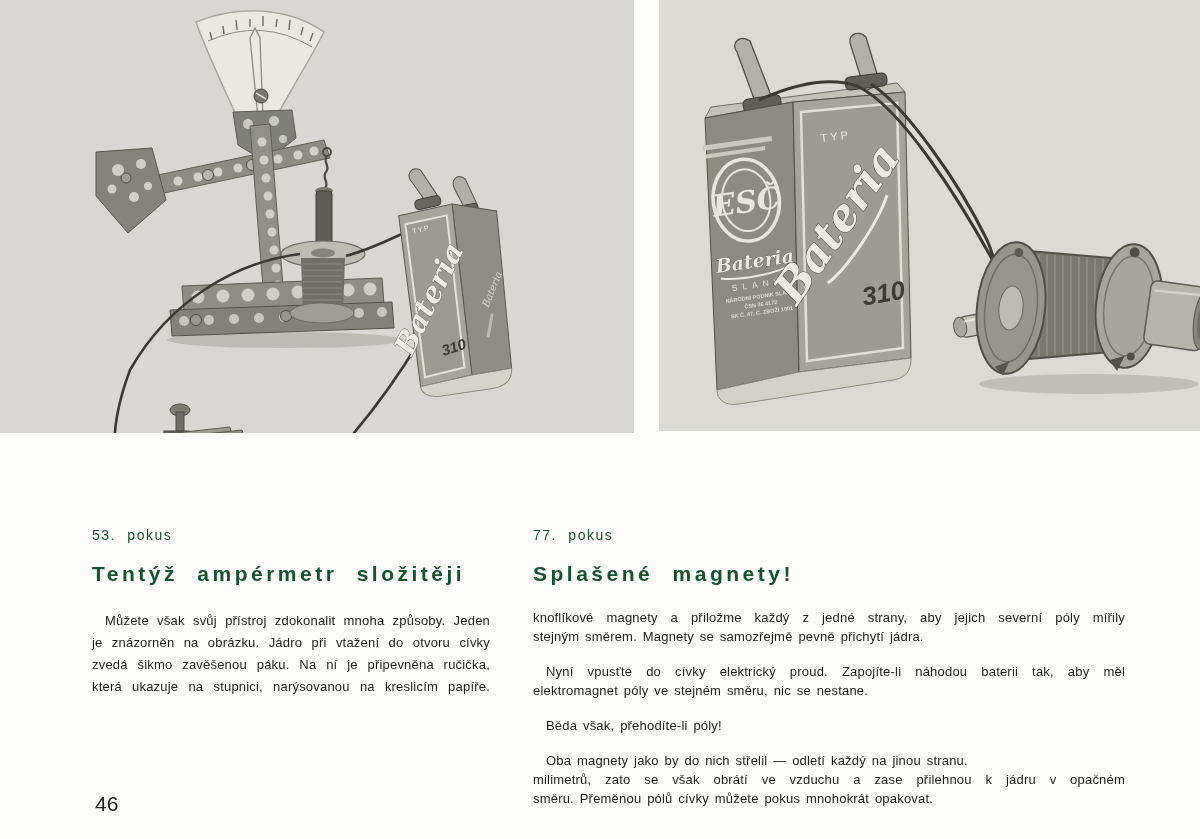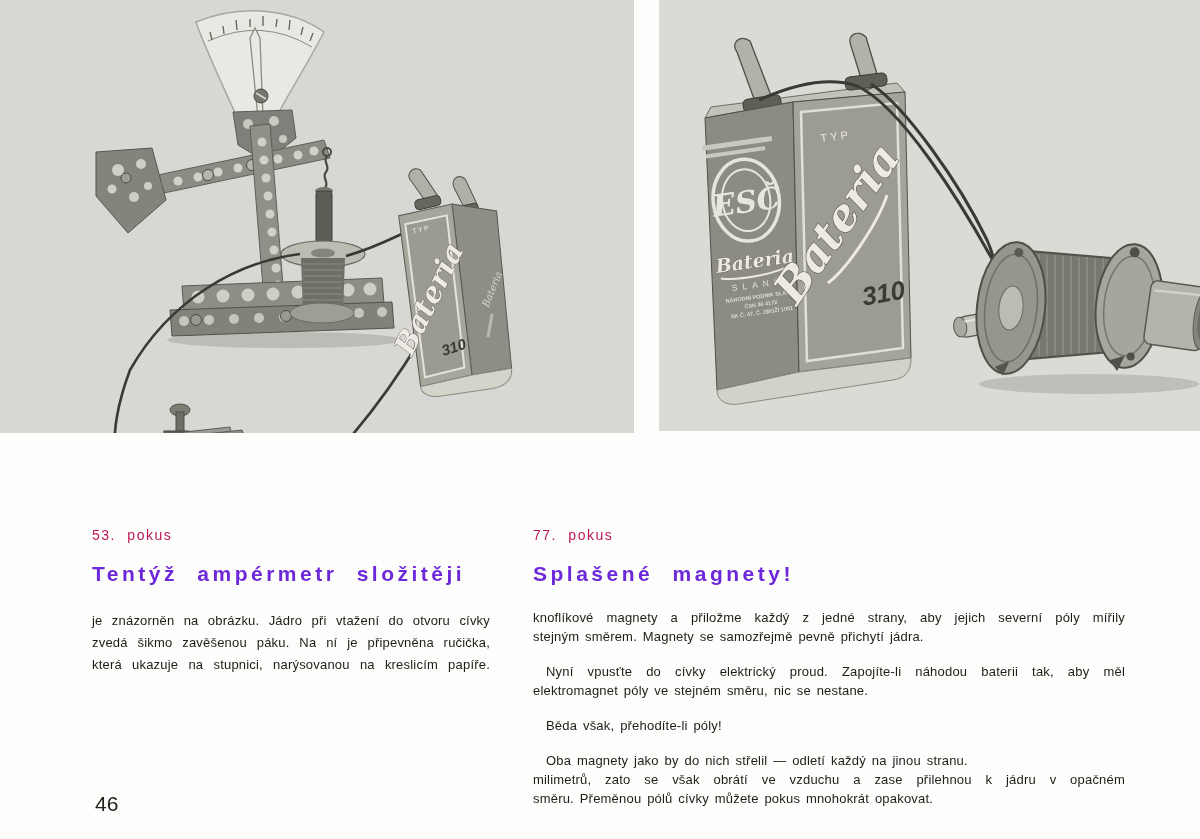--- a/index.html
+++ b/index.html
@@ -15,7 +15,7 @@
 
   .exp-num{
     position:absolute;font-size:14px;letter-spacing:1.5px;word-spacing:6px;
-    color:#be185d;
+    color:#14532d;
   }
   .title{
     position:absolute;font-size:21px;font-weight:bold;letter-spacing:3.5px;

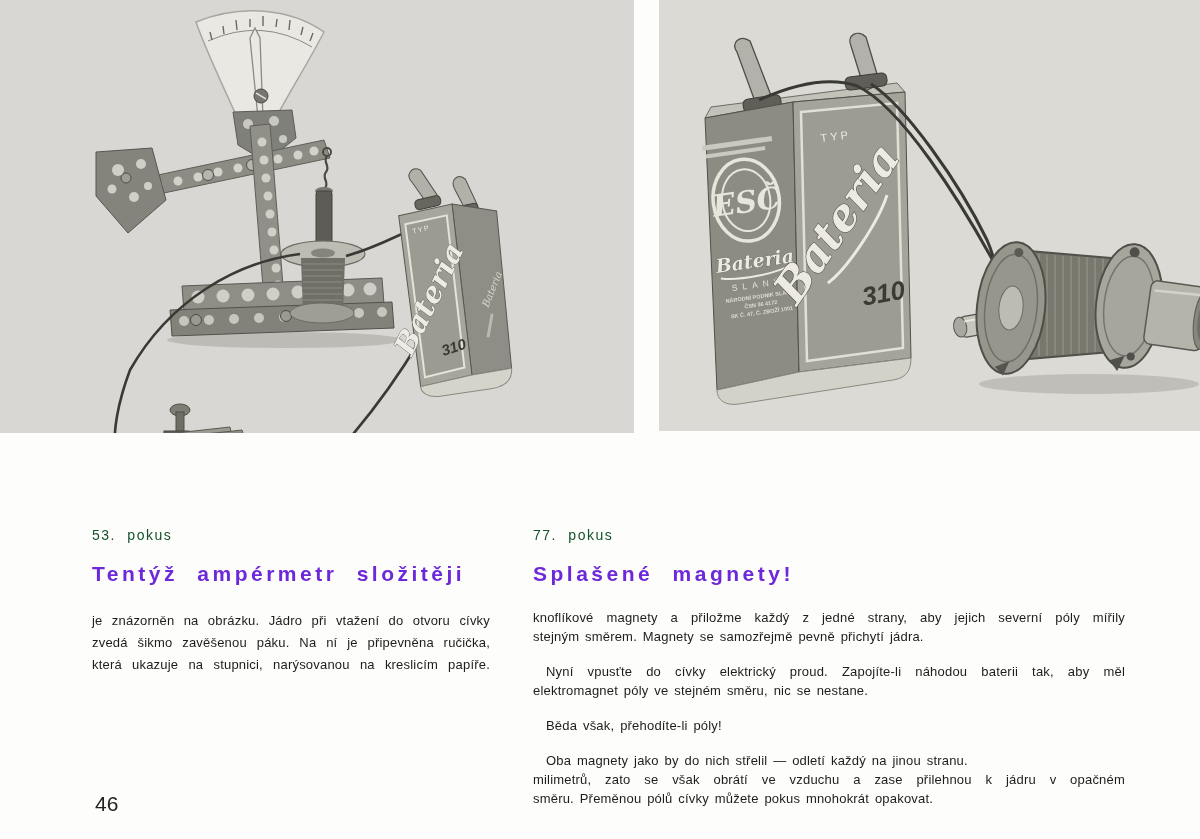--- a/index.html
+++ b/index.html
@@ -19,7 +19,7 @@
   }
   .title{
     position:absolute;font-size:21px;font-weight:bold;letter-spacing:3.5px;
-    word-spacing:10px;color:#6d28d9;white-space:nowrap;
+    word-spacing:10px;color:#14532d;white-space:nowrap;
   }
   .bodycol{position:absolute;font-size:13px;line-height:19px;color:#1d1d19;
     letter-spacing:.2px;word-spacing:2px;}

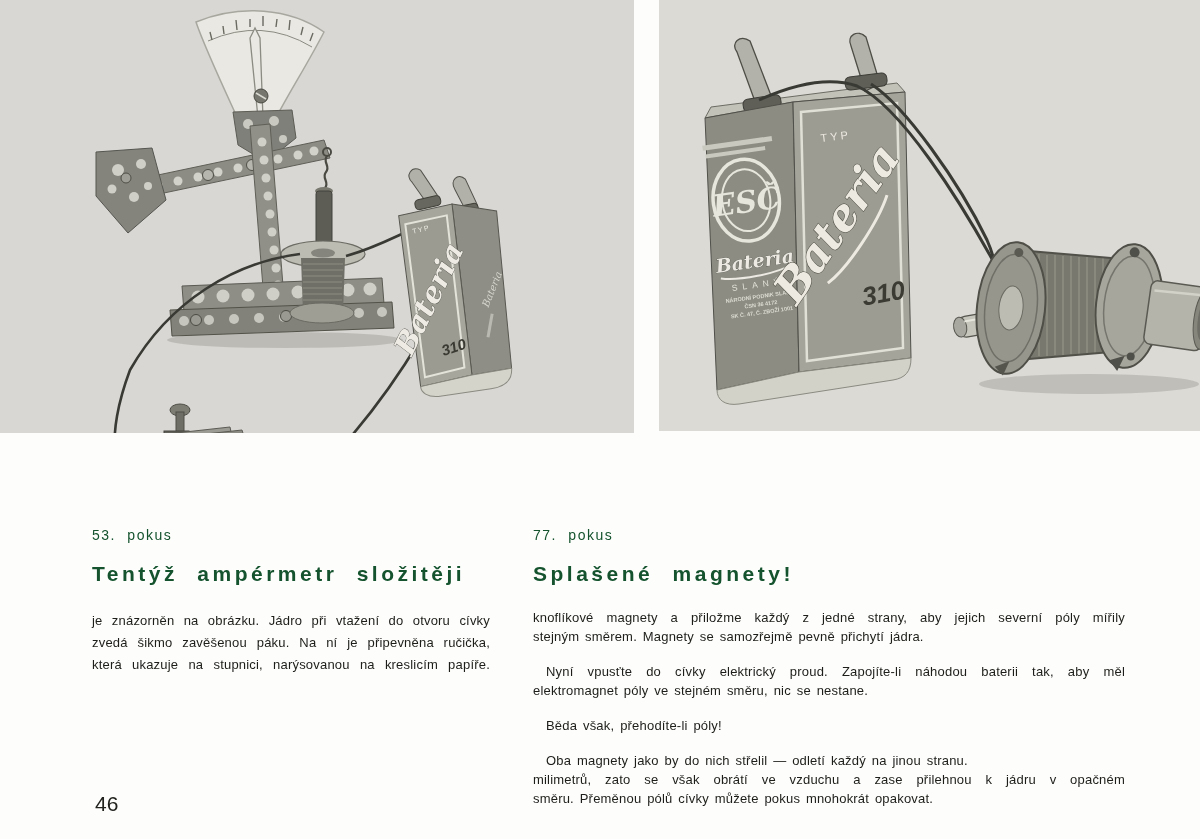--- a/index.html
+++ b/index.html
@@ -256,6 +256,7 @@
 <div class="title" style="left:92px;top:562px;">Tentýž ampérmetr složitěji</div>
 
 <div class="bodycol" id="body-left">
+  <div class="bl ind">Můžete však svůj přístroj zdokonalit mnoha způsoby. Jeden</div>
   <div class="bl">je znázorněn na obrázku. Jádro při vtažení do otvoru cívky</div>
   <div class="bl">zvedá šikmo zavěšenou páku. Na ní je připevněna ručička,</div>
   <div class="bl">která ukazuje na stupnici, narýsovanou na kreslicím papíře.</div>

